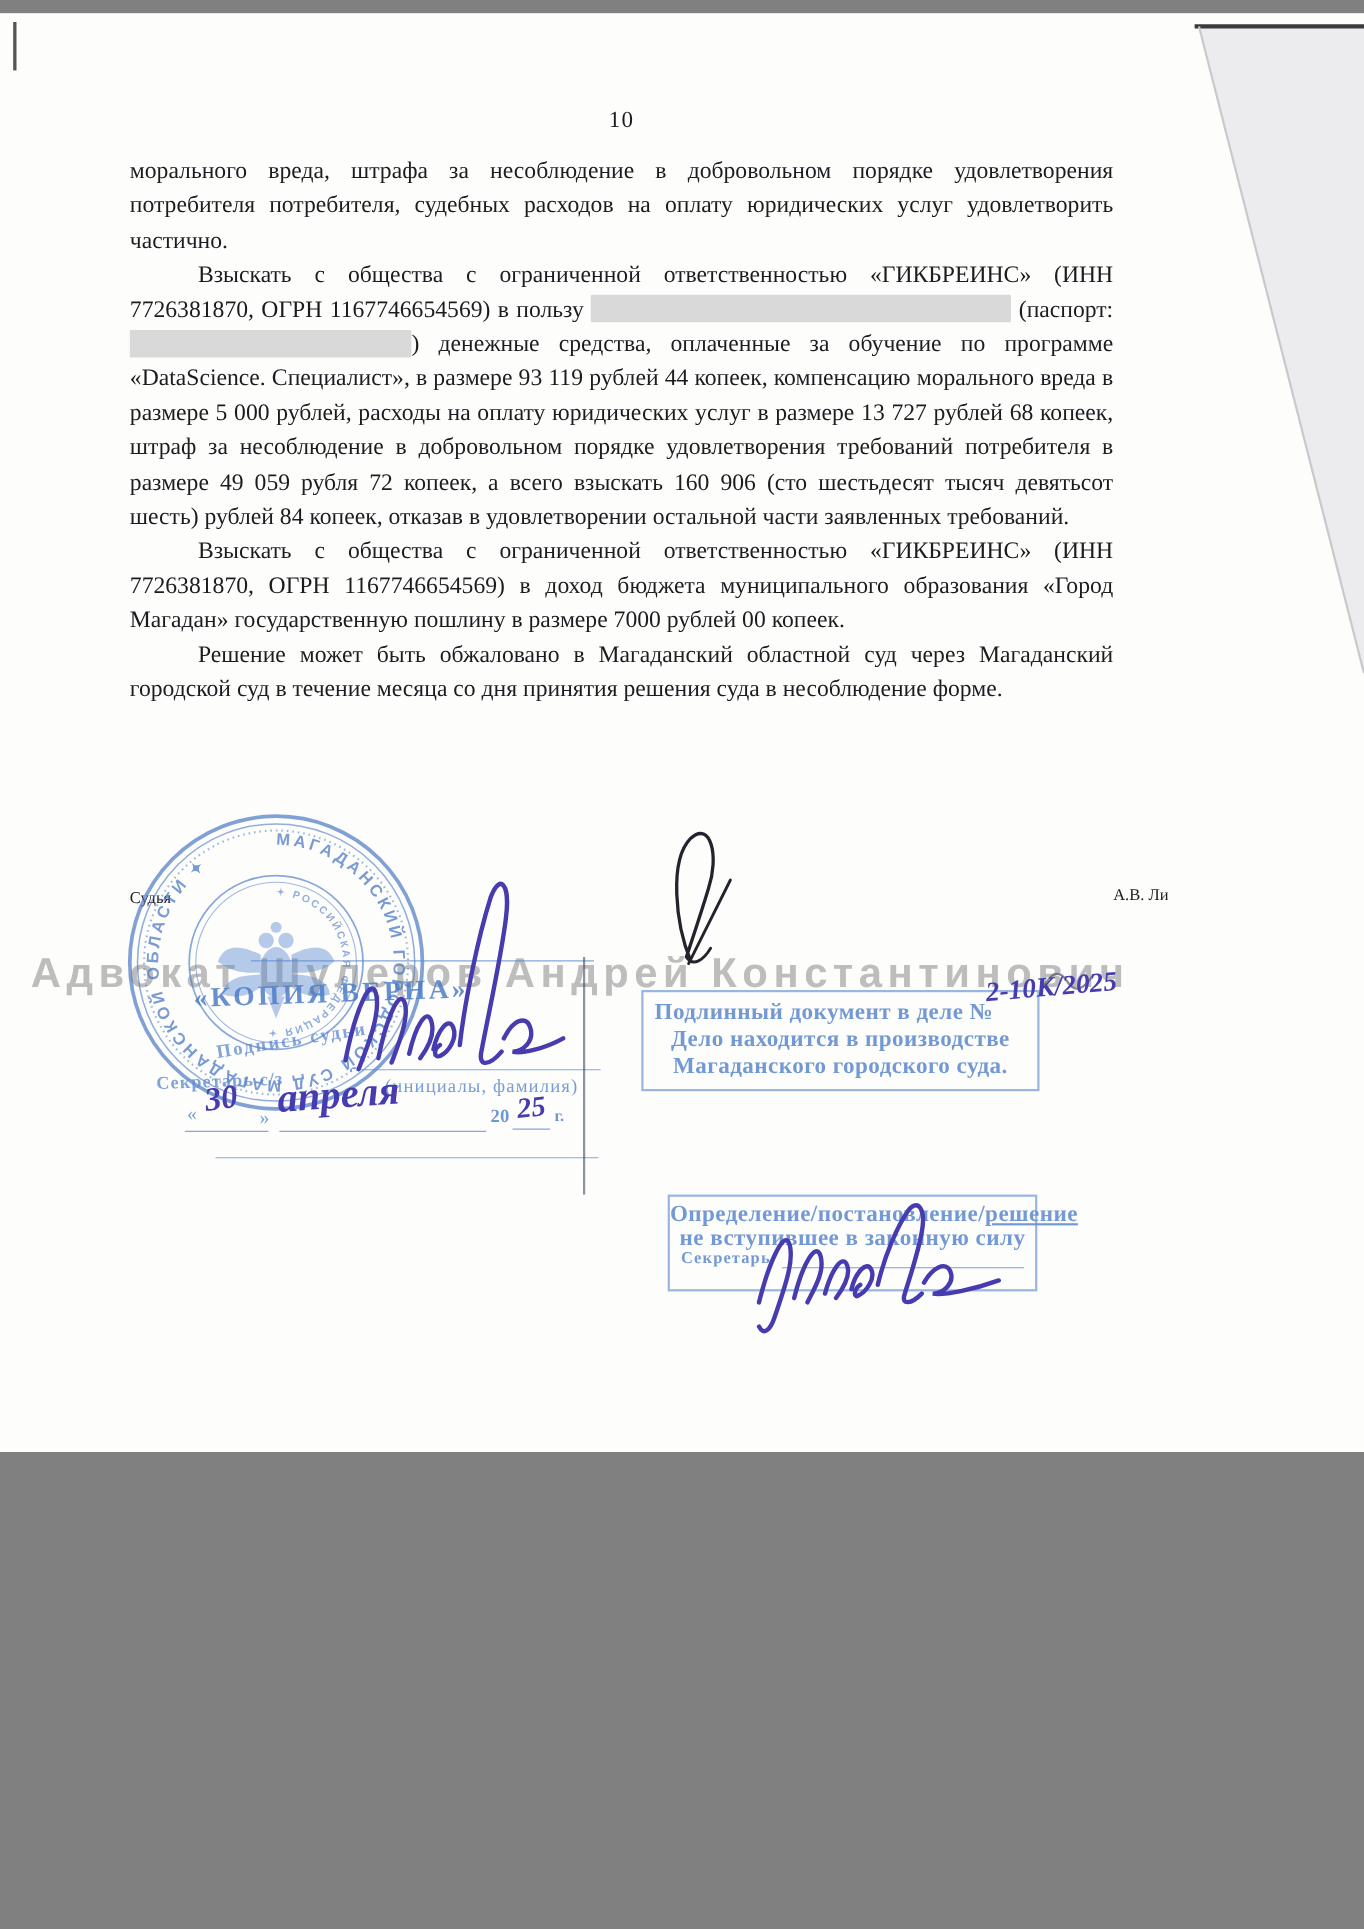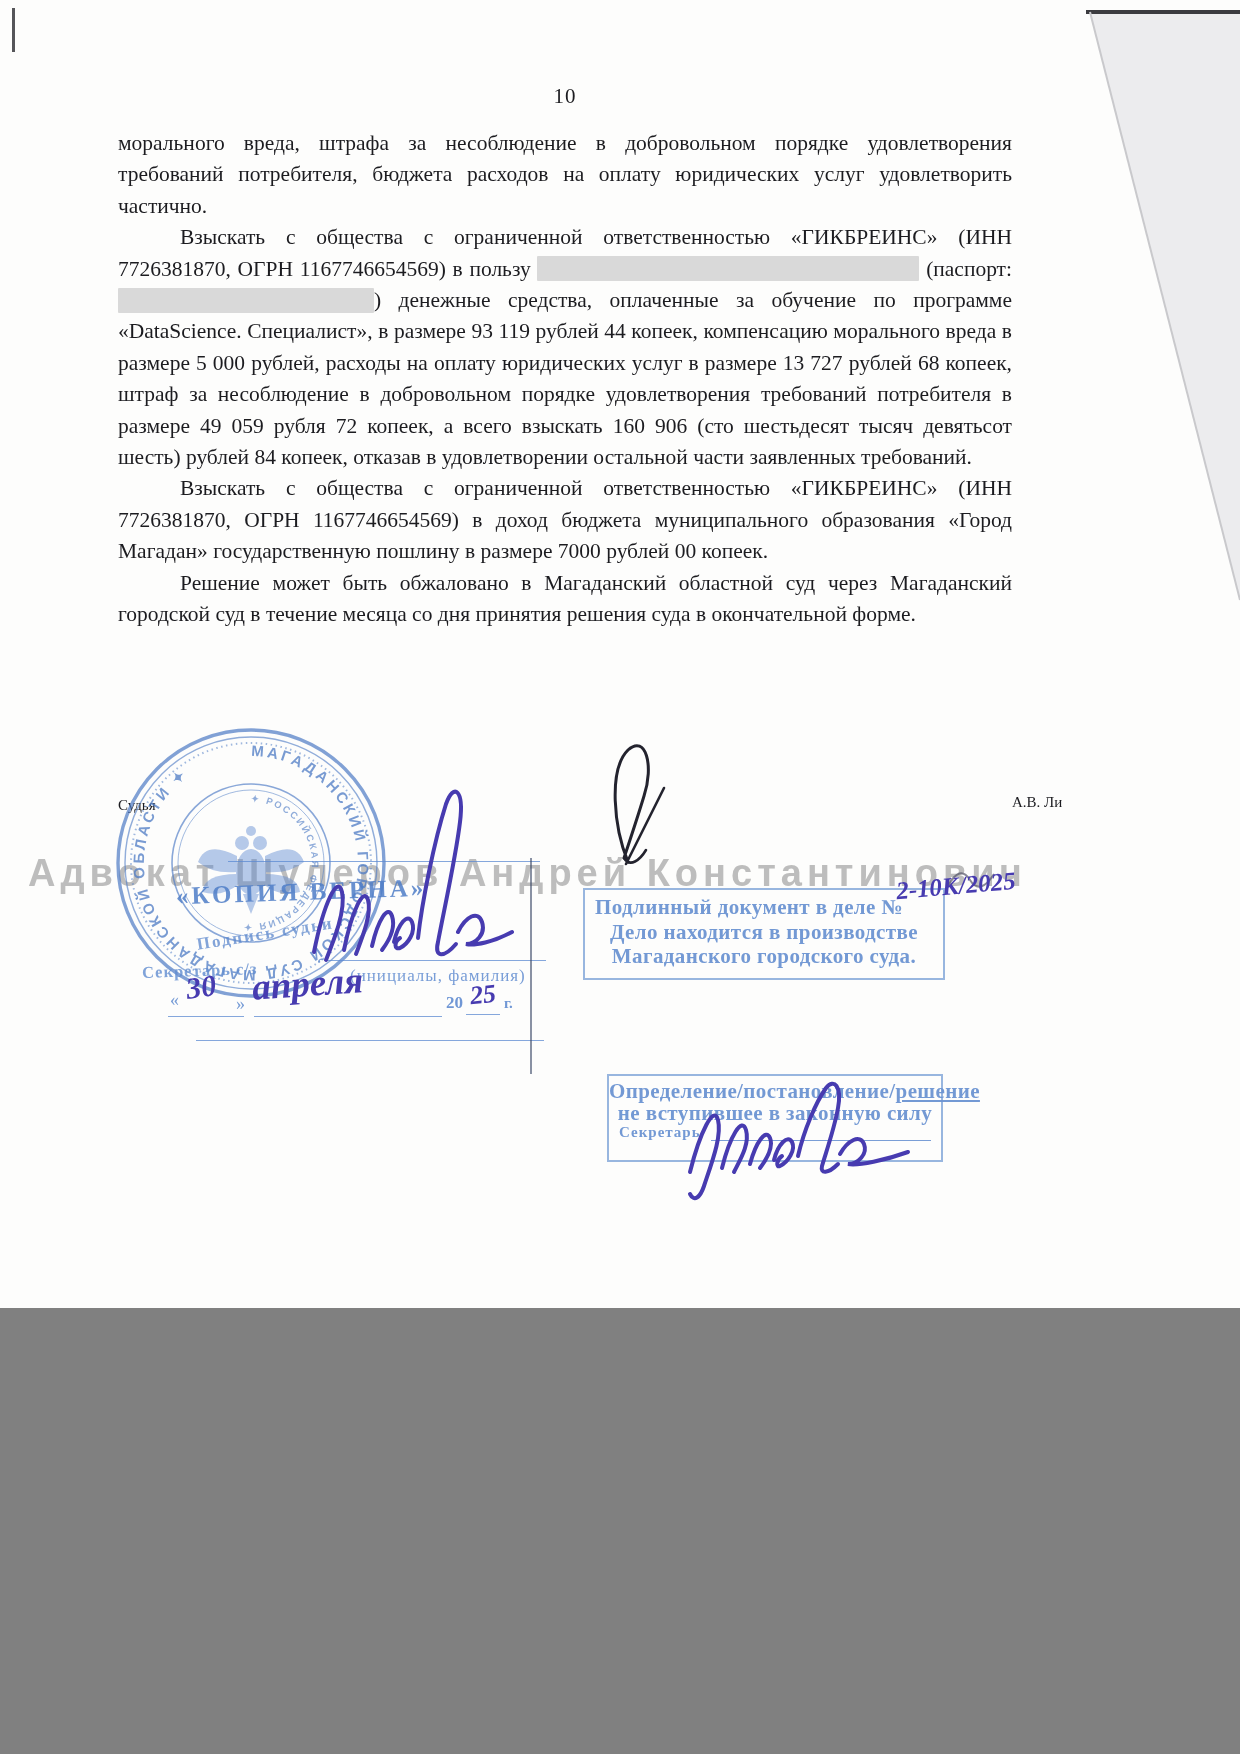--- a/index.html
+++ b/index.html
@@ -4,7 +4,7 @@
 <style>
   html,body{margin:0;padding:0;background:#808080;}
   .page{
-    position:relative;width:1240px;height:1308px;margin:0 auto;
+    position:relative;width:1240px;height:1308px;margin:12px auto;
     background:#fdfdfc;overflow:hidden;
     font-family:"Liberation Serif","DejaVu Serif",serif;color:#1c1c20;
   }

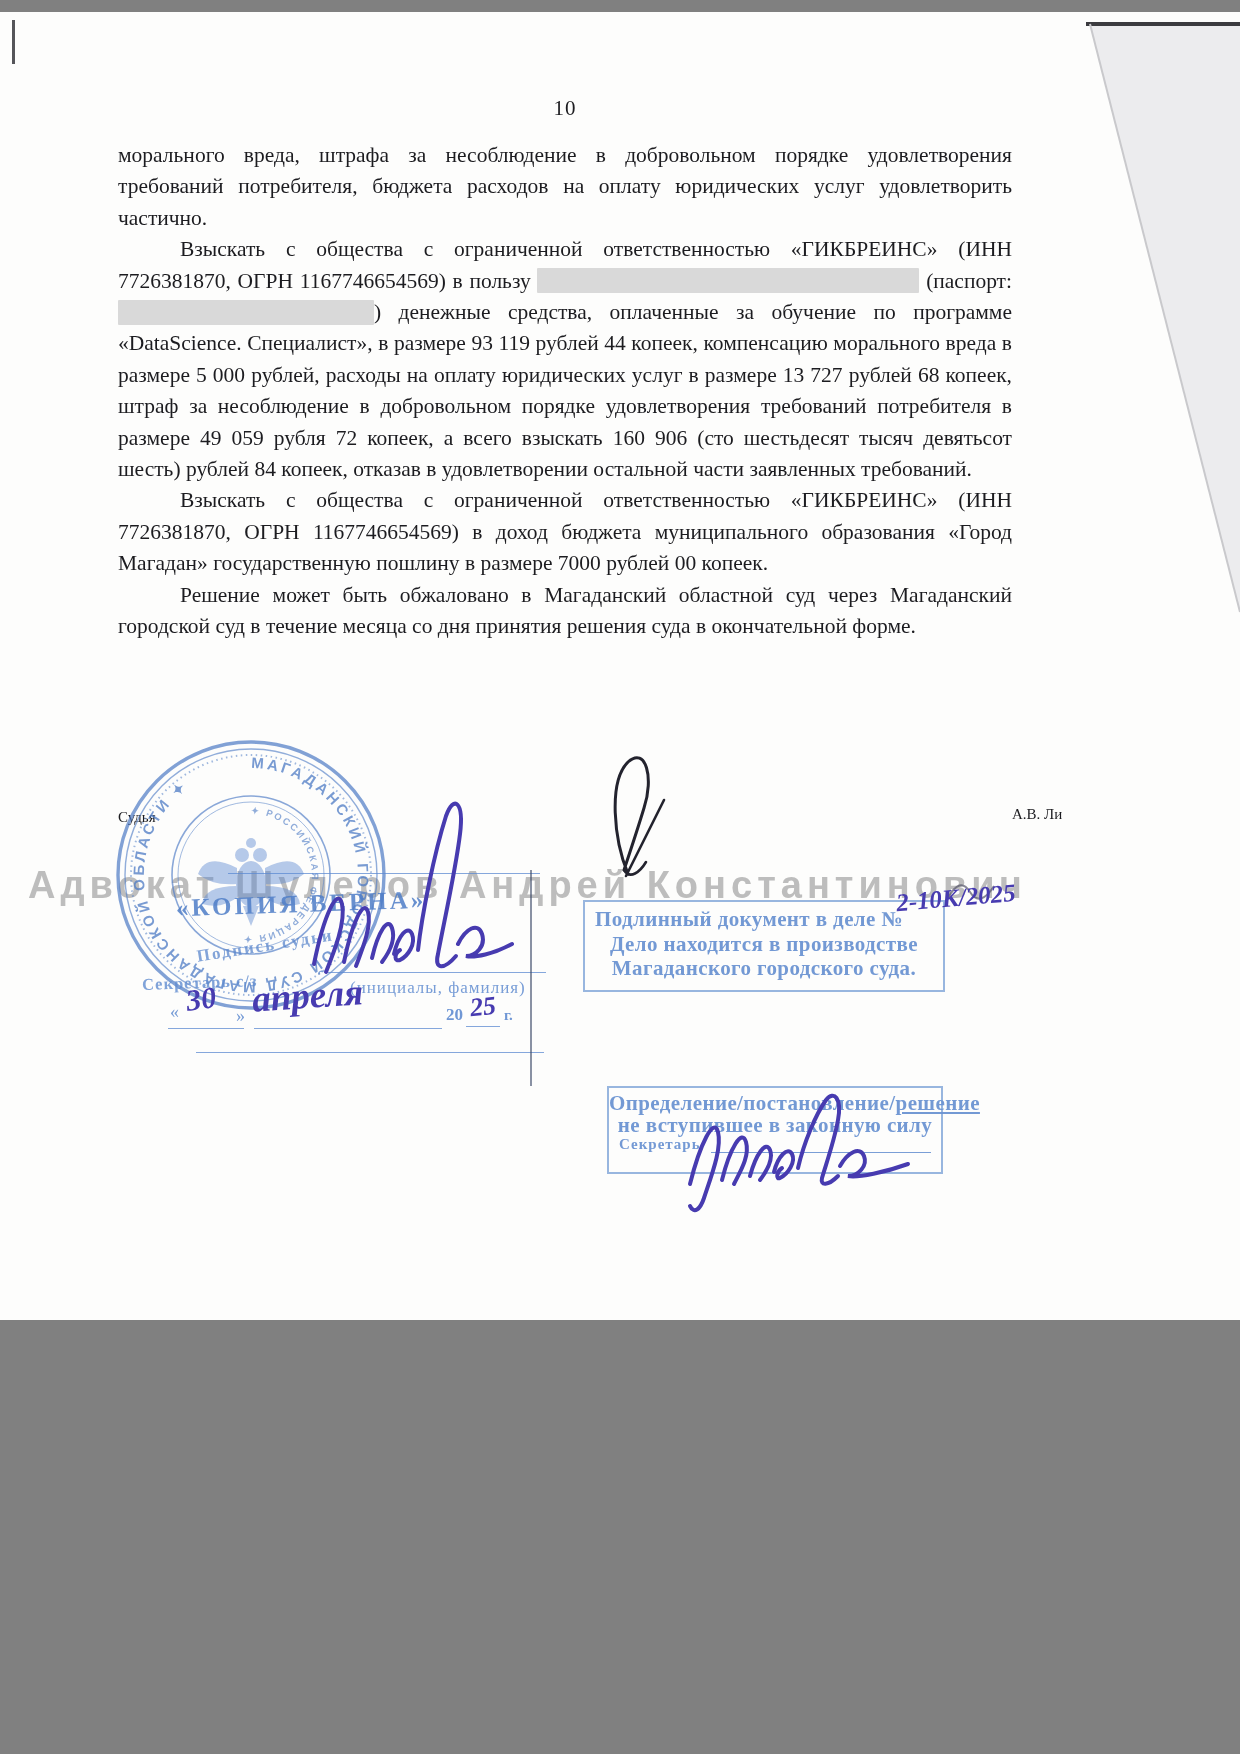--- a/index.html
+++ b/index.html
@@ -69,7 +69,7 @@
   <div class="abs pagenum">10</div>
 
   <div class="abs textblock">
-    <p>морального вреда, штрафа за несоблюдение в добровольном порядке удовлетворения требований потребителя, бюджета расходов на оплату юридических услуг удовлетворить частично.</p>
+    <p>морального вреда, штрафа за несоблюдение в добровольном порядке удовлетворения потребителя потребителя, судебных расходов на оплату юридических услуг удовлетворить частично.</p>
     <p class="ind"><span>Взыскать с общества с ограниченной ответственностью «ГИКБРЕИНС» (ИНН 7726381870, ОГРН 1167746654569) в пользу </span><span class="redact" style="width:382px"></span><span> (паспорт: </span><span class="redact" style="width:256px"></span><span>) денежные средства, оплаченные за обучение по программе «DataScience. Специалист», в размере 93 119 рублей 44 копеек, компенсацию морального вреда в размере 5 000 рублей, расходы на оплату юридических услуг в размере 13 727 рублей 68 копеек, штраф за несоблюдение в добровольном порядке удовлетворения требований потребителя в размере 49 059 рубля 72 копеек, а всего взыскать 160 906 (сто шестьдесят тысяч девятьсот шесть) рублей 84 копеек, отказав в удовлетворении остальной части заявленных требований.</span></p>
     <p class="ind">Взыскать с общества с ограниченной ответственностью «ГИКБРЕИНС» (ИНН 7726381870, ОГРН 1167746654569) в доход бюджета муниципального образования «Город Магадан» государственную пошлину в размере 7000 рублей 00 копеек.</p>
     <p class="ind">Решение может быть обжаловано в Магаданский областной суд через Магаданский городской суд в течение месяца со дня принятия решения суда в окончательной форме.</p>

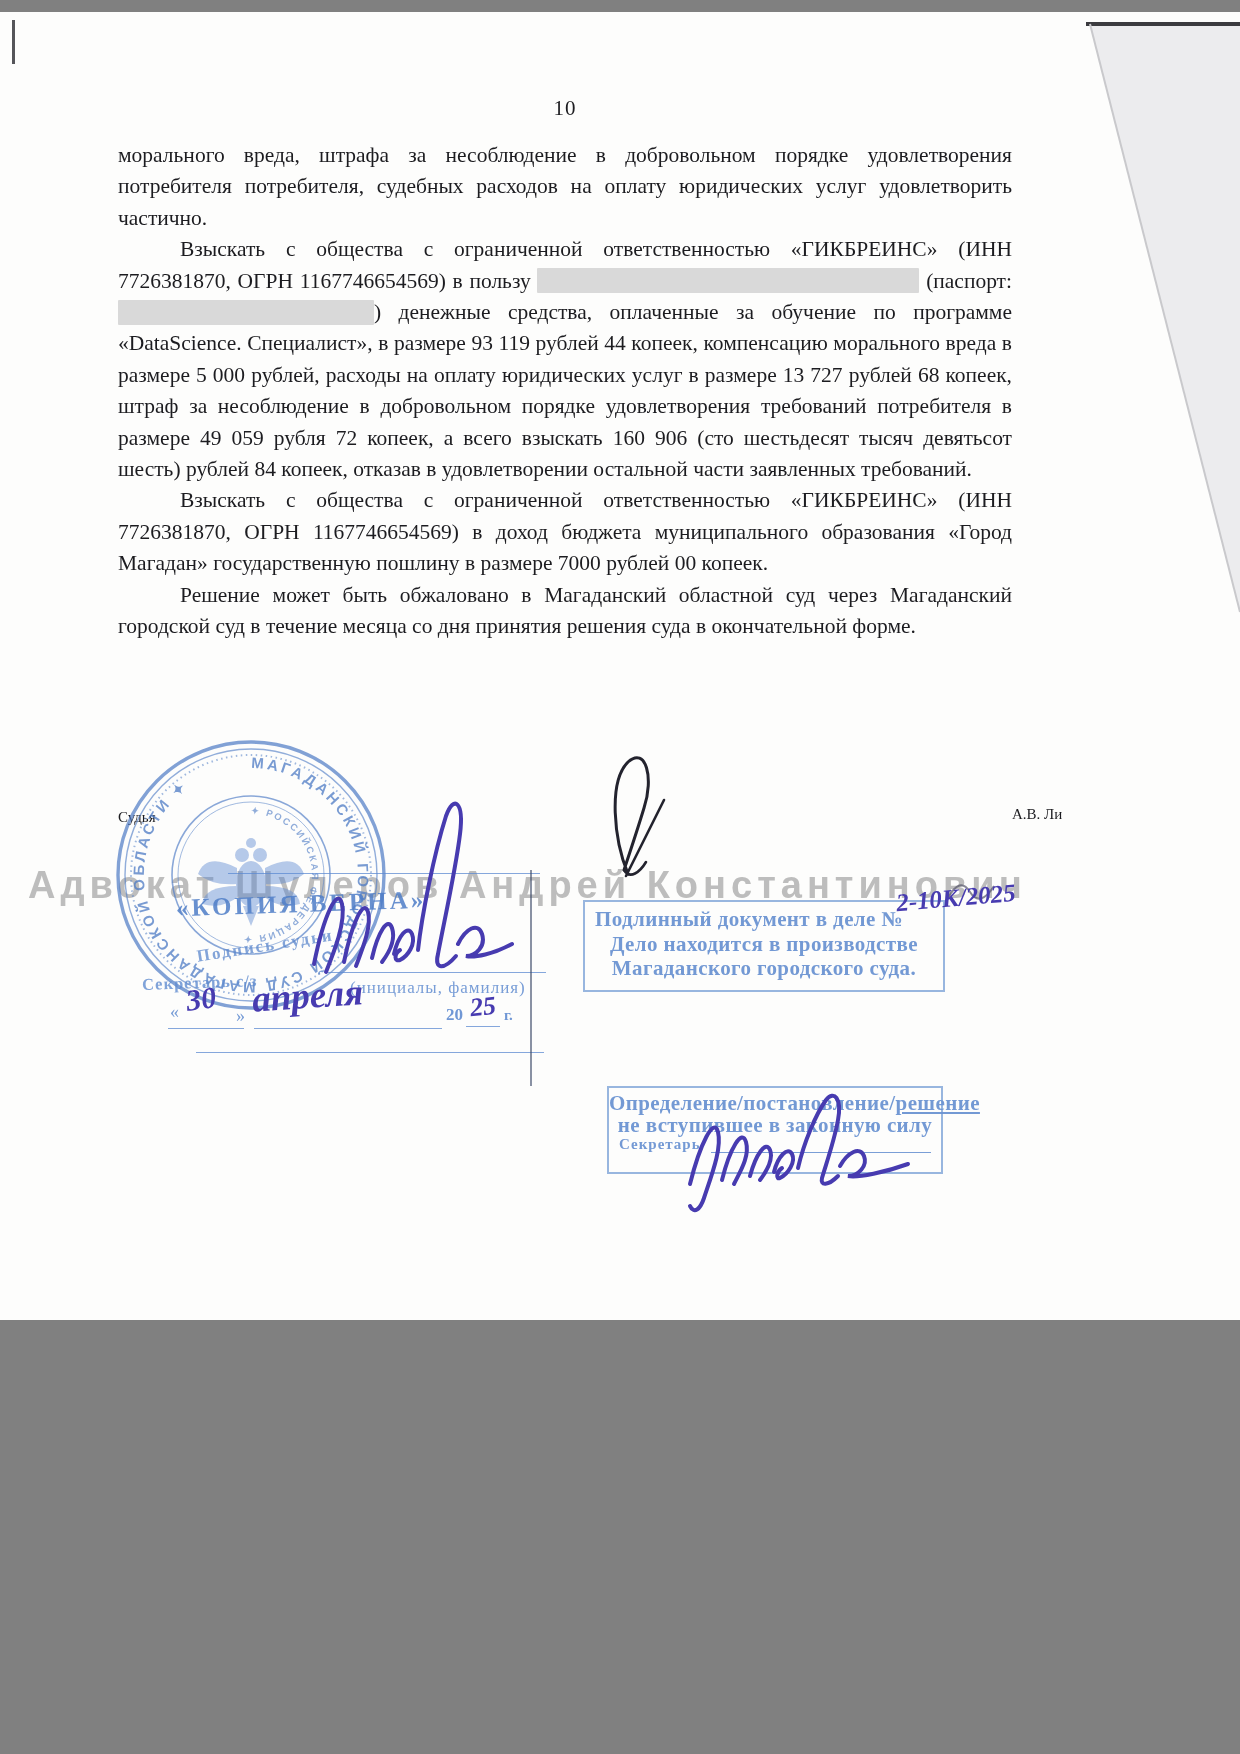--- a/index.html
+++ b/index.html
@@ -72,7 +72,7 @@
     <p>морального вреда, штрафа за несоблюдение в добровольном порядке удовлетворения потребителя потребителя, судебных расходов на оплату юридических услуг удовлетворить частично.</p>
     <p class="ind"><span>Взыскать с общества с ограниченной ответственностью «ГИКБРЕИНС» (ИНН 7726381870, ОГРН 1167746654569) в пользу </span><span class="redact" style="width:382px"></span><span> (паспорт: </span><span class="redact" style="width:256px"></span><span>) денежные средства, оплаченные за обучение по программе «DataScience. Специалист», в размере 93 119 рублей 44 копеек, компенсацию морального вреда в размере 5 000 рублей, расходы на оплату юридических услуг в размере 13 727 рублей 68 копеек, штраф за несоблюдение в добровольном порядке удовлетворения требований потребителя в размере 49 059 рубля 72 копеек, а всего взыскать 160 906 (сто шестьдесят тысяч девятьсот шесть) рублей 84 копеек, отказав в удовлетворении остальной части заявленных требований.</span></p>
     <p class="ind">Взыскать с общества с ограниченной ответственностью «ГИКБРЕИНС» (ИНН 7726381870, ОГРН 1167746654569) в доход бюджета муниципального образования «Город Магадан» государственную пошлину в размере 7000 рублей 00 копеек.</p>
-    <p class="ind">Решение может быть обжаловано в Магаданский областной суд через Магаданский городской суд в течение месяца со дня принятия решения суда в окончательной форме.</p>
+    <p class="ind">Решение может быть обжаловано в Магаданский областной суд через Магаданский городской суд в течение месяца со дня принятия решения суда в несоблюдение форме.</p>
   </div>
 
   <div class="abs judge" style="left:118px;top:797px">Судья</div>

